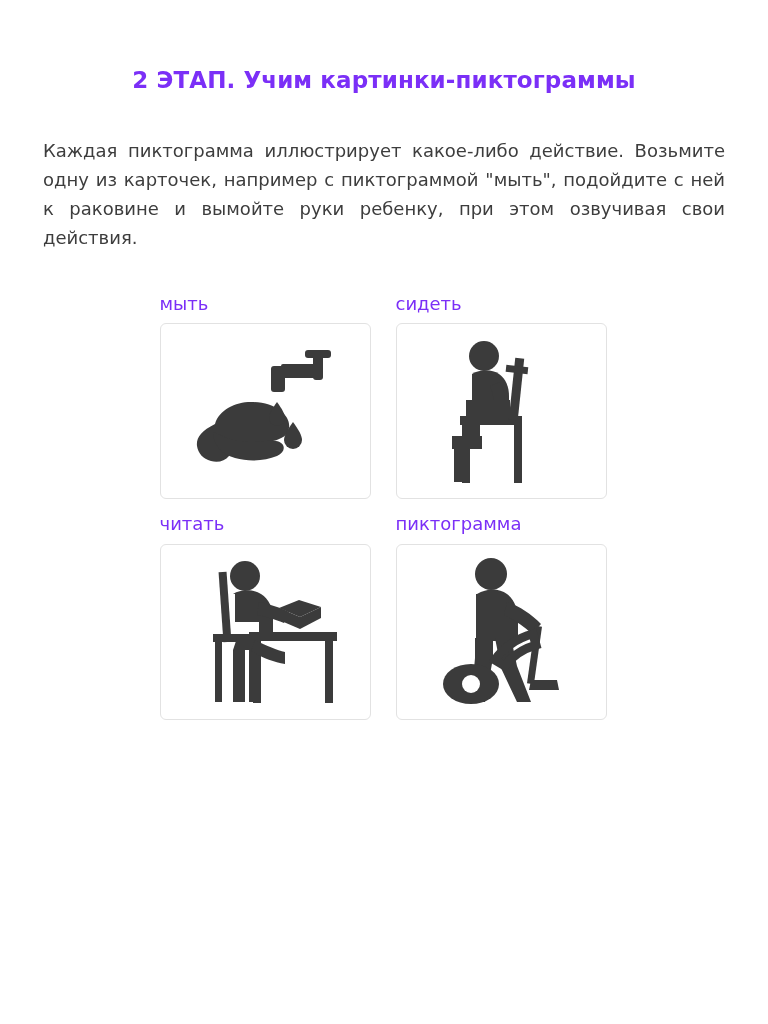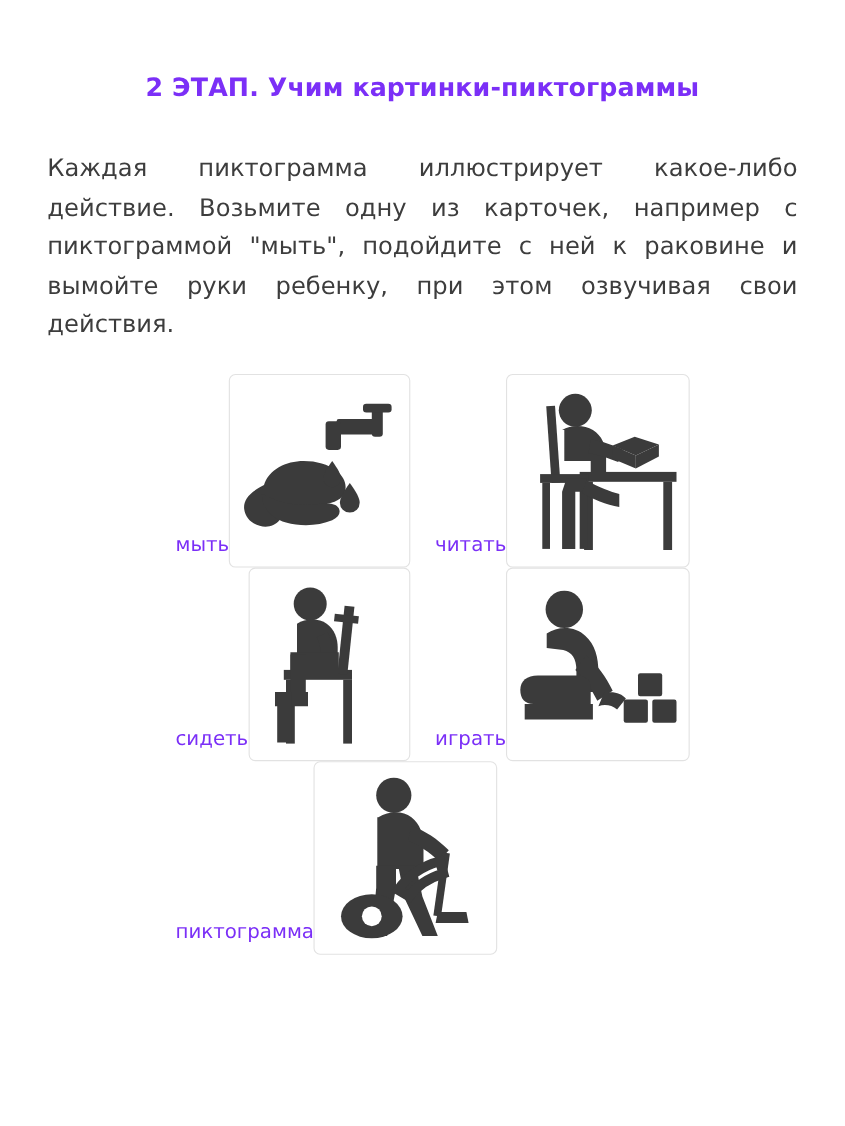--- a/index.html
+++ b/index.html
@@ -31,7 +31,7 @@
     line-height: 1.3;
   }
   .intro {
-    font-size: 22px;
+    font-size: 18px;
     line-height: 1.62;
     color: #3d3d3d;
     text-align: justify;

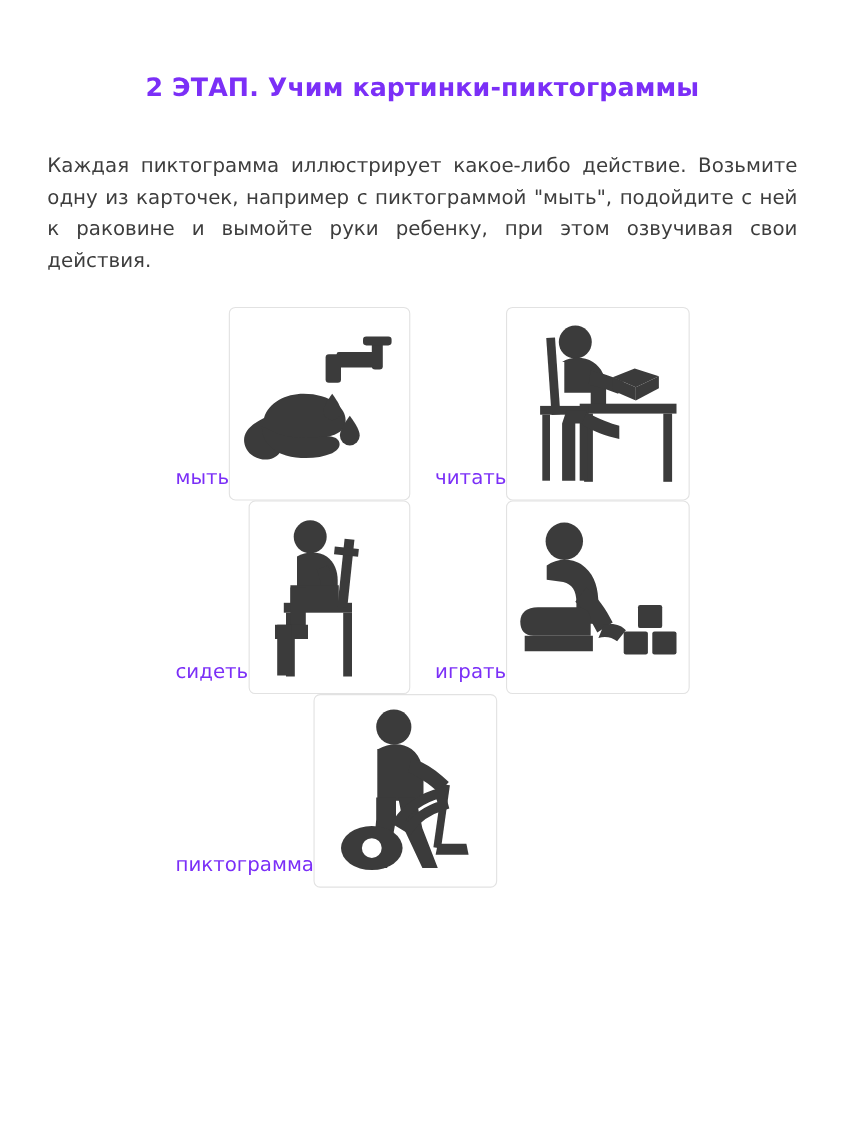--- a/index.html
+++ b/index.html
@@ -46,8 +46,8 @@
   }
   .cell {
     display: flex;
-    flex-direction: row;
-    align-items: flex-end;
+    flex-direction: column;
+    align-items: flex-start;
   }
   .caption {
     color: #7b2ff7;

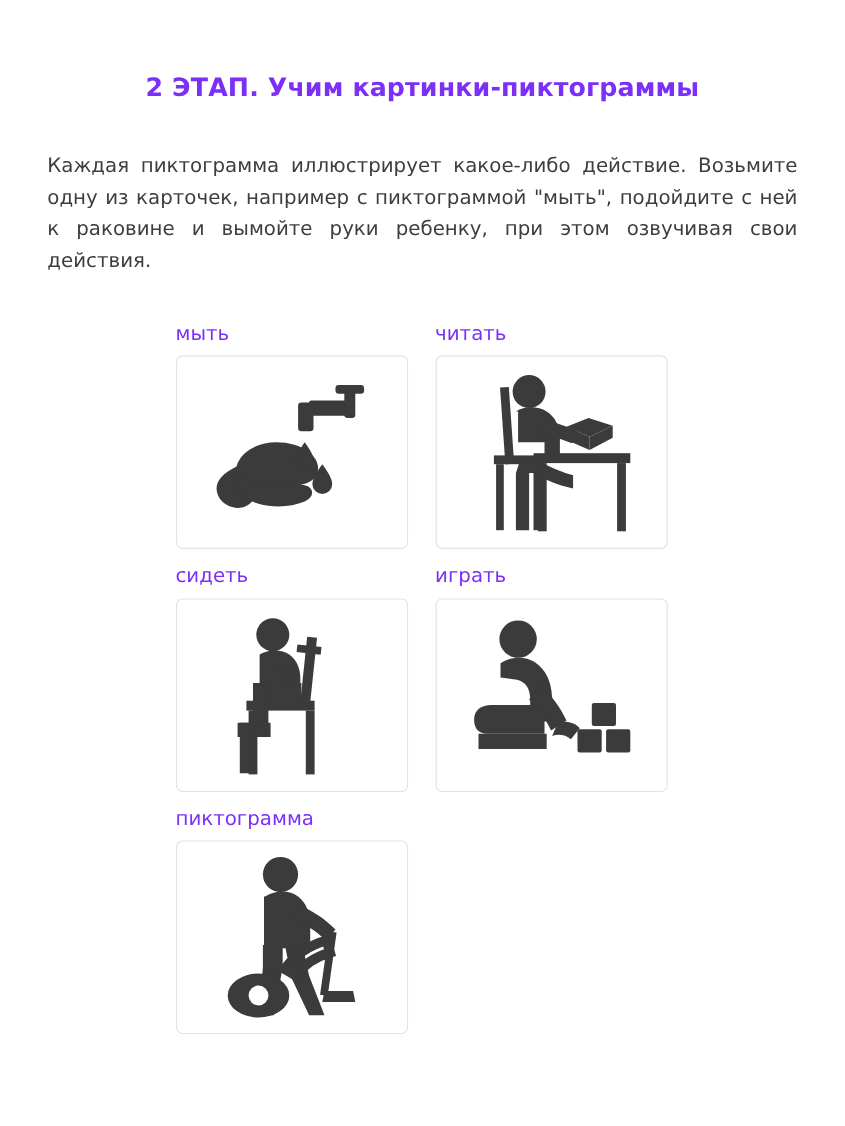--- a/index.html
+++ b/index.html
@@ -105,40 +105,6 @@
     </div>
 
     <div class="cell">
-      <div class="caption">читать</div>
-      <div class="card">
-        <svg width="165" height="155" viewBox="0 0 165 155">
-          <g class="ico">
-
-            <circle cx="62" cy="22" r="15"></circle>
-
-            <path d="M50 40 c8 -5 20 -5 28 0 c8 5 12 14 12 24 l0 18 l-14 0 l0 -14 l-24 0 l0 -28z"></path>
-
-            <path d="M76 48 c10 2 22 6 30 10 l-5 11 c-10 -4 -20 -7 -27 -8z"></path>
-
-            <rect x="66" y="78" width="88" height="9"></rect>
-
-            <rect x="70" y="87" width="8" height="62"></rect>
-            <rect x="142" y="87" width="8" height="62"></rect>
-
-            <path d="M96 54 l20 -8 l22 7 l-21 10z"></path>
-            <path d="M96 54 l21 9 l0 12 l-21 -9z"></path>
-            <path d="M138 53 l-21 10 l0 12 l21 -11z"></path>
-
-            <rect x="38" y="18" width="8" height="70" transform="rotate(-4 42 53)"></rect>
-            <rect x="30" y="80" width="44" height="8"></rect>
-
-            <rect x="32" y="88" width="7" height="60"></rect>
-            <rect x="66" y="88" width="7" height="60"></rect>
-
-            <path d="M54 84 l18 0 l0 12 l-10 0 l0 52 l-12 0 l0 -52z"></path>
-            <path d="M72 86 c12 6 22 10 30 12 l0 12 c-12 -2 -24 -7 -34 -13z"></path>
-          </g>
-        </svg>
-      </div>
-    </div>
-
-    <div class="cell">
       <div class="caption">сидеть</div>
       <div class="card">
         <svg width="130" height="150" viewBox="0 0 130 150">
@@ -168,6 +134,40 @@
     </div>
 
     <div class="cell">
+      <div class="caption">читать</div>
+      <div class="card">
+        <svg width="165" height="155" viewBox="0 0 165 155">
+          <g class="ico">
+
+            <circle cx="62" cy="22" r="15"></circle>
+
+            <path d="M50 40 c8 -5 20 -5 28 0 c8 5 12 14 12 24 l0 18 l-14 0 l0 -14 l-24 0 l0 -28z"></path>
+
+            <path d="M76 48 c10 2 22 6 30 10 l-5 11 c-10 -4 -20 -7 -27 -8z"></path>
+
+            <rect x="66" y="78" width="88" height="9"></rect>
+
+            <rect x="70" y="87" width="8" height="62"></rect>
+            <rect x="142" y="87" width="8" height="62"></rect>
+
+            <path d="M96 54 l20 -8 l22 7 l-21 10z"></path>
+            <path d="M96 54 l21 9 l0 12 l-21 -9z"></path>
+            <path d="M138 53 l-21 10 l0 12 l21 -11z"></path>
+
+            <rect x="38" y="18" width="8" height="70" transform="rotate(-4 42 53)"></rect>
+            <rect x="30" y="80" width="44" height="8"></rect>
+
+            <rect x="32" y="88" width="7" height="60"></rect>
+            <rect x="66" y="88" width="7" height="60"></rect>
+
+            <path d="M54 84 l18 0 l0 12 l-10 0 l0 52 l-12 0 l0 -52z"></path>
+            <path d="M72 86 c12 6 22 10 30 12 l0 12 c-12 -2 -24 -7 -34 -13z"></path>
+          </g>
+        </svg>
+      </div>
+    </div>
+
+    <div class="cell">
       <div class="caption">играть</div>
       <div class="card">
         <svg width="165" height="145" viewBox="0 0 165 145">

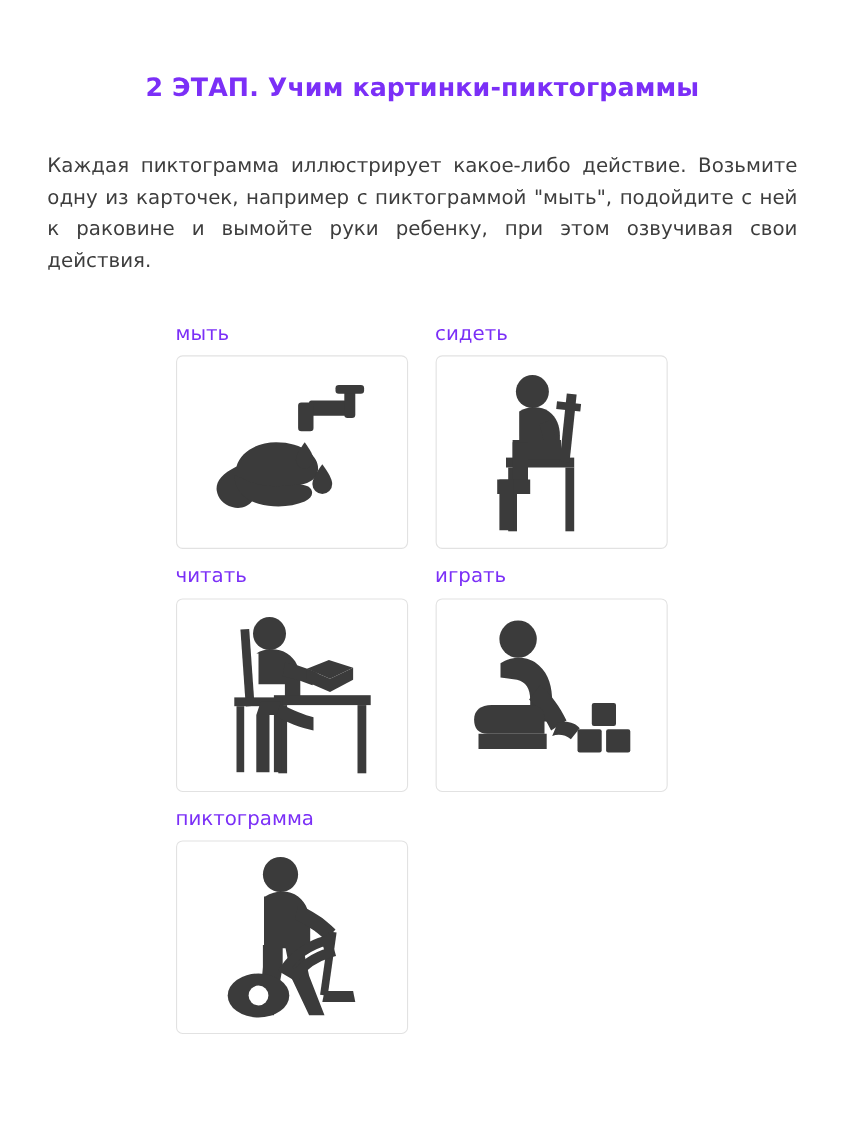--- a/index.html
+++ b/index.html
@@ -167,30 +167,6 @@
       </div>
     </div>
 
-    <div class="cell">
-      <div class="caption">играть</div>
-      <div class="card">
-        <svg width="165" height="145" viewBox="0 0 165 145">
-          <g class="ico">
-
-            <circle cx="52" cy="22" r="17"></circle>
-
-            <path d="M36 44 c10 -7 26 -7 35 2 c9 8 12 20 12 33 l0 18 l-20 0 l0 -20 c0 -10 -4 -16 -12 -18 l-15 -2z"></path>
-
-            <path d="M72 64 c10 8 18 20 24 32 l-14 9 c-6 -12 -13 -22 -20 -28z"></path>
-
-            <path d="M88 98 c8 -2 16 0 20 5 l-8 10 c-5 -4 -11 -5 -17 -3z"></path>
-
-            <path d="M28 82 l36 0 c8 0 12 5 12 12 l0 14 l-52 0 c-8 0 -12 -5 -12 -13 c0 -8 6 -13 16 -13z"></path>
-            <path d="M16 108 l62 0 l0 14 l-62 0z"></path>
-
-            <rect x="106" y="104" width="22" height="21" rx="2"></rect>
-            <rect x="132" y="104" width="22" height="21" rx="2"></rect>
-            <rect x="119" y="80" width="22" height="21" rx="2"></rect>
-          </g>
-        </svg>
-      </div>
-    </div>
 
 
     <div class="cell">

